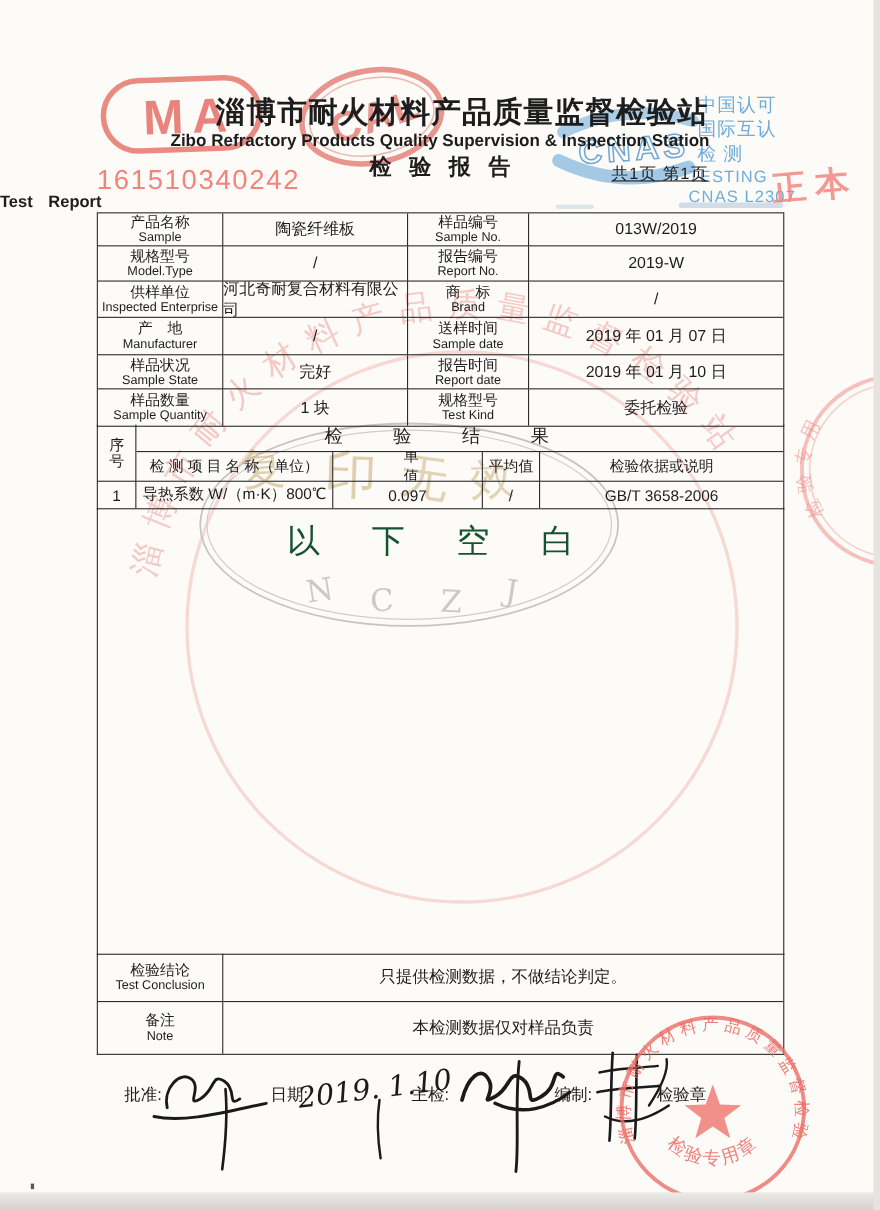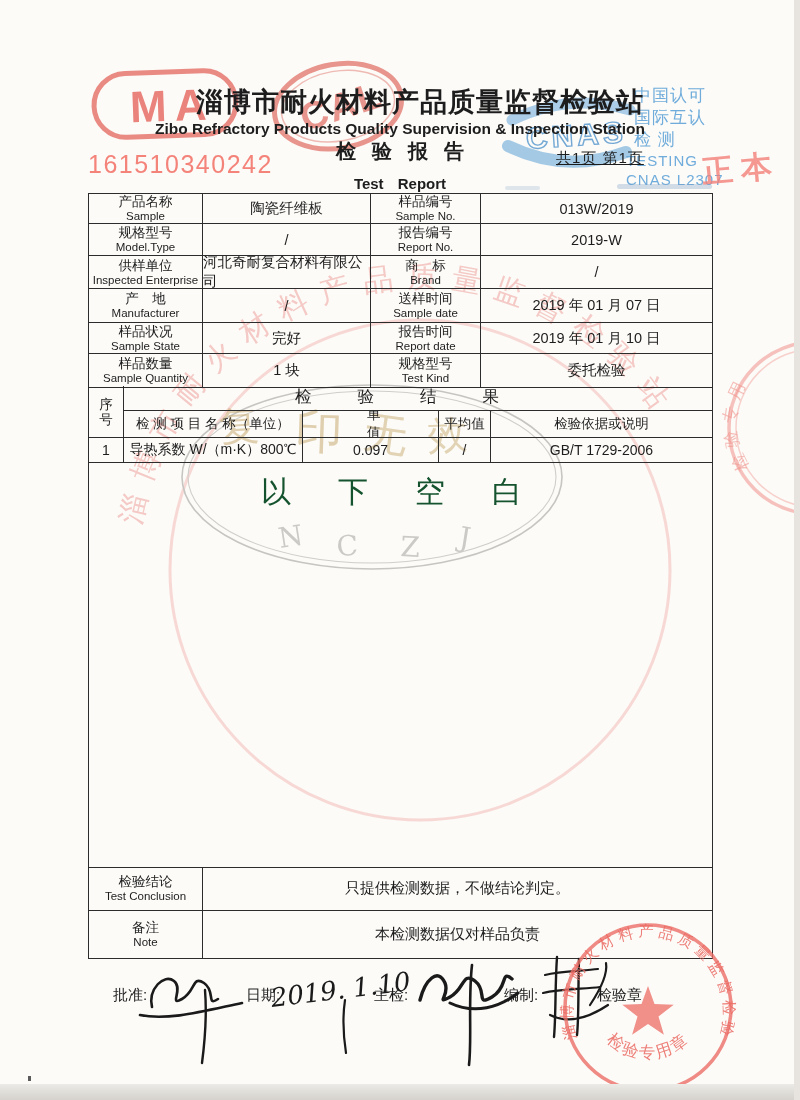--- a/index.html
+++ b/index.html
@@ -9,7 +9,7 @@
   .title-cn{left:40px;right:0;top:84px;text-align:center;font-size:27px;font-weight:bold;letter-spacing:1px;z-index:2;}
   .title-en{left:0;right:0;top:120px;text-align:center;font-size:15.5px;font-weight:bold;z-index:2;}
   .report-title{left:16px;right:0;top:138px;text-align:center;font-size:20px;font-weight:bold;letter-spacing:16px;z-index:2;}
-  .report-title-en{left:0;right:0;top:175px;text-align:center;font-size:15px;font-weight:bold;word-spacing:10px;z-index:2;}
+  .report-title-en{left:0;right:0;top:175px;text-align:left;font-size:15px;font-weight:bold;word-spacing:10px;z-index:2;}
   .page-info{left:556px;top:149px;font-size:15px;letter-spacing:1px;z-index:2;text-decoration:underline;}
   .serial{left:88px;top:150px;font-size:25px;letter-spacing:1.5px;color:#f4837a;z-index:2;}
   .red-note{left:237px;top:167px;font-size:16px;color:rgba(243,132,126,.75);z-index:1;}

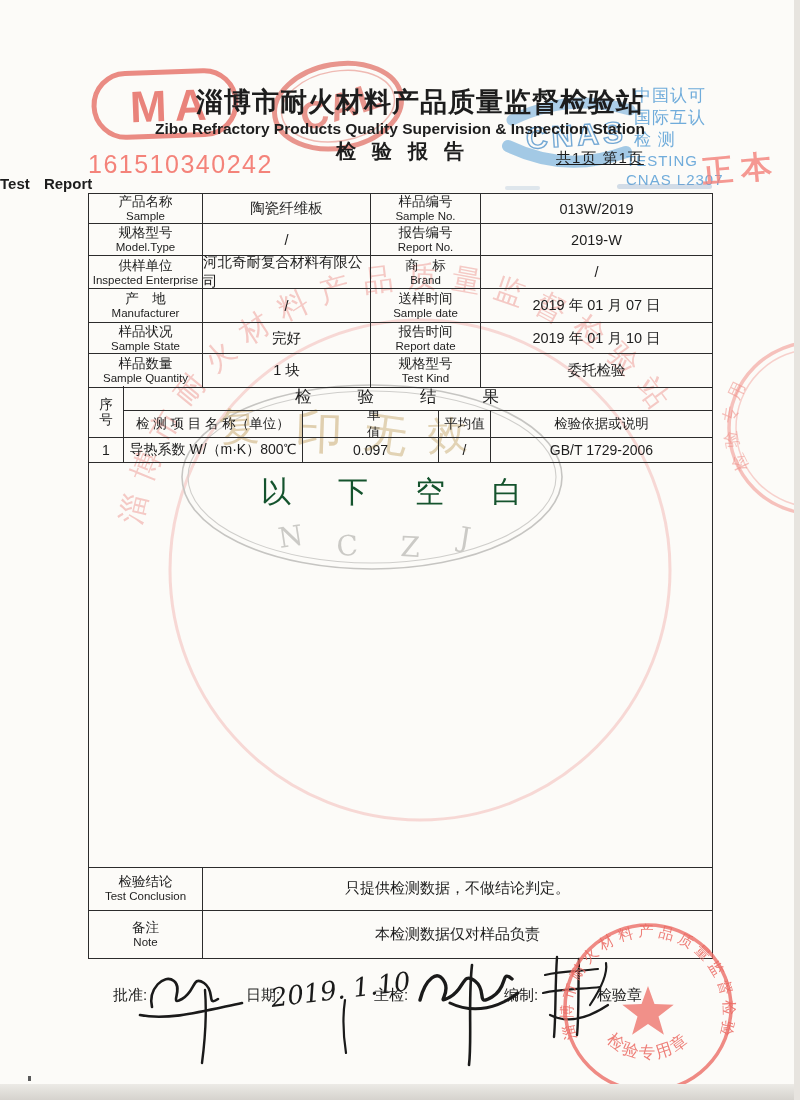--- a/index.html
+++ b/index.html
@@ -201,7 +201,7 @@
     <div class="cell br rg-val">导热系数 W/（m·K）800℃</div>
     <div class="cell br rg-val">0.097</div>
     <div class="cell br rg-val">/</div>
-    <div class="cell rg-val">GB/T 1729-2006</div>
+    <div class="cell rg-val">GB/T 3658-2006</div>
   </div>
 
   <div class="abs empty-box">

